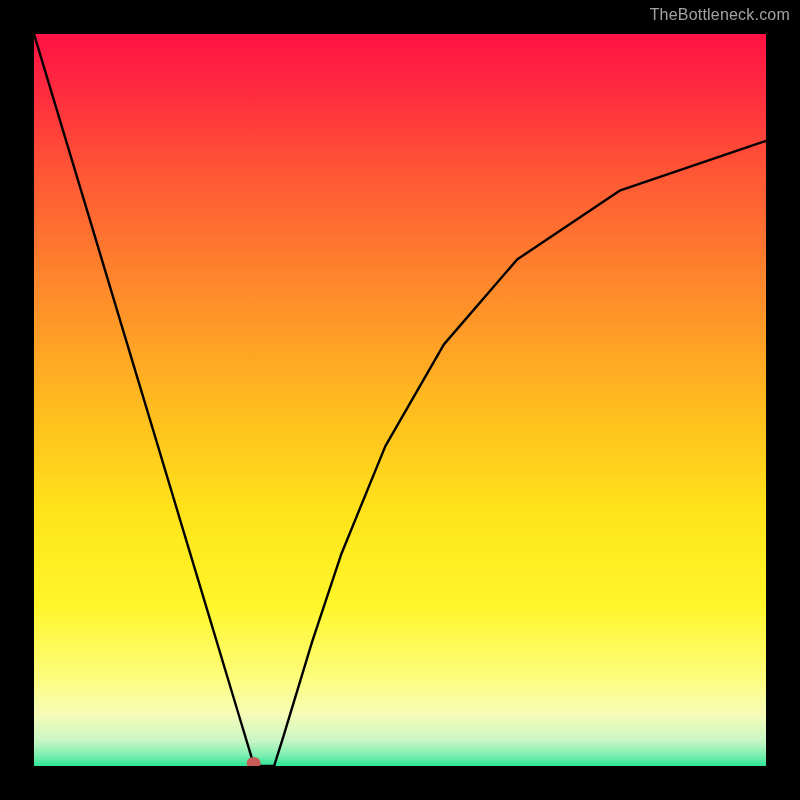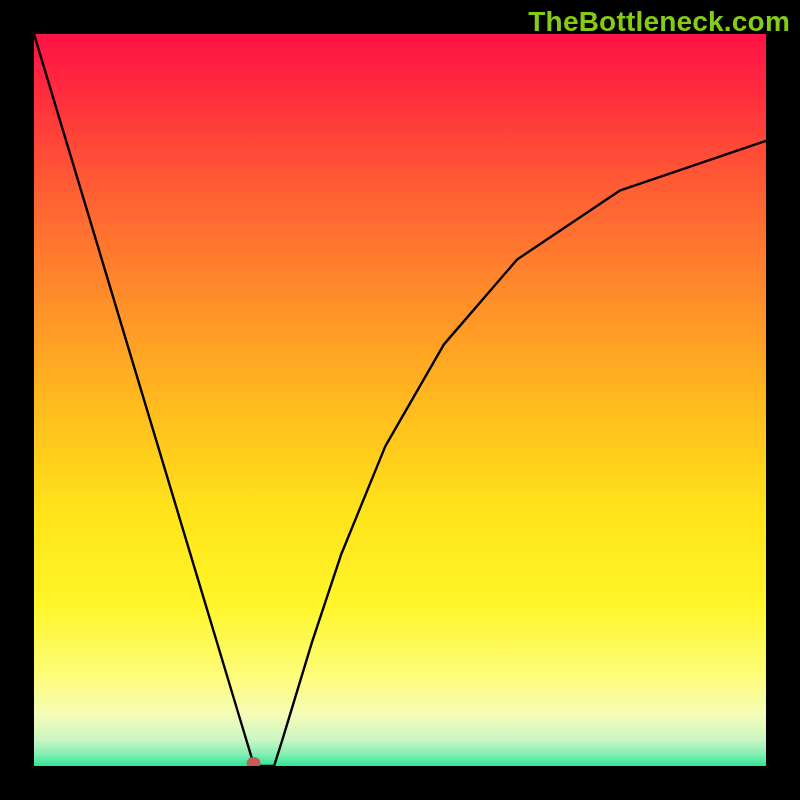--- a/index.html
+++ b/index.html
@@ -28,9 +28,9 @@
     position: absolute;
     top: 6px;
     right: 10px;
-    color: #84cc16;
-    font-size: 28px;
-    font-weight: 700;
+    color: #a3a3a3;
+    font-size: 16px;
+    font-weight: 400;
     letter-spacing: 0.2px;
     user-select: none;
   }

